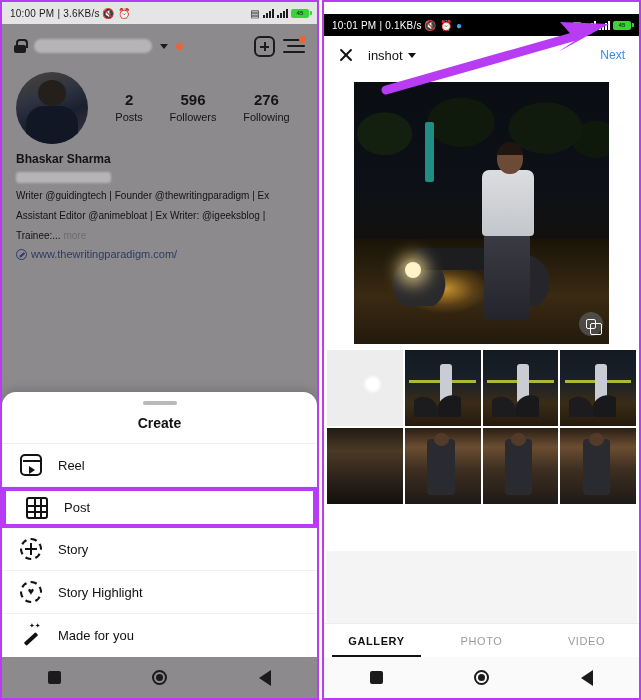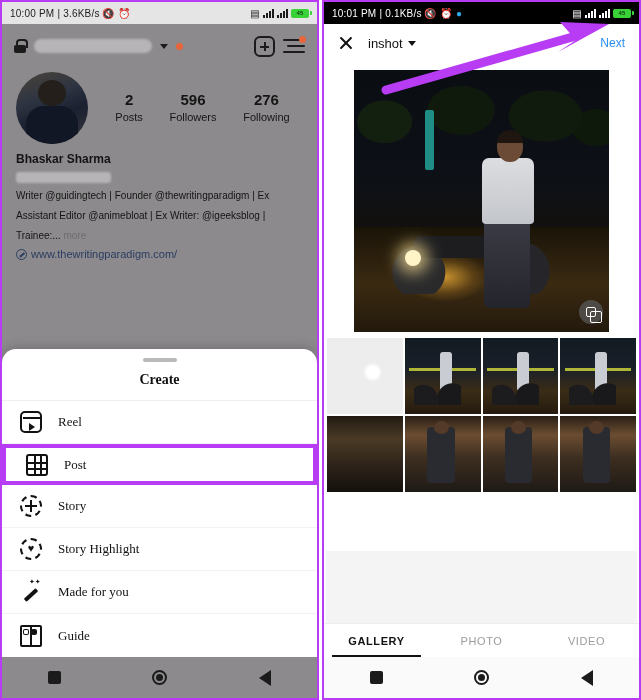--- a/index.html
+++ b/index.html
@@ -32,7 +32,7 @@
     letter-spacing: .2px;
   }
   .statusbar.dim { background: #e5e5e5; color: #1c1c1c; }
-  .statusbar.dark { background: #000000; color: #ffffff; }
+  .statusbar.dark { background: #000000; color: #ffffff; margin-top: 12px; }
   .sb-left { display: flex; align-items: center; gap: 3px; flex: 1; }
   .sb-right { display: flex; align-items: center; gap: 3px; }
   .sb-ico { display: inline-flex; align-items: center; }

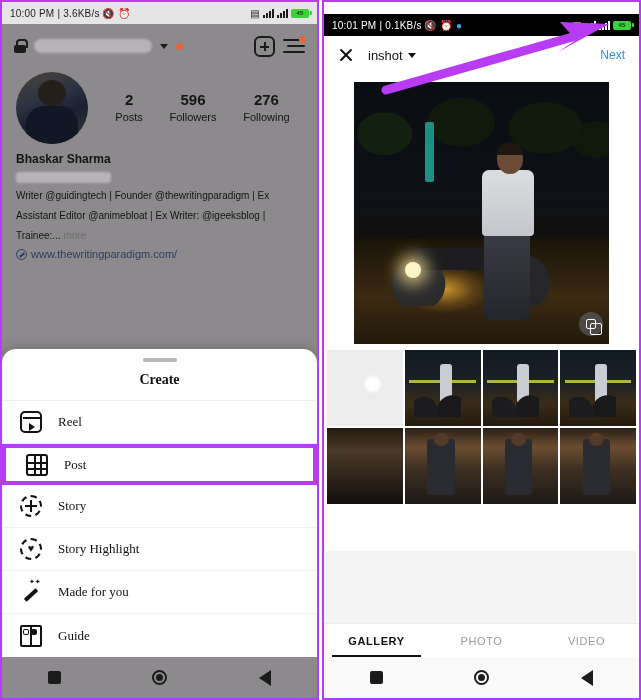--- a/index.html
+++ b/index.html
@@ -125,7 +125,6 @@
     background:#ffffff; border-radius: 14px 14px 0 0;
     box-shadow: 0 -2px 12px rgba(0,0,0,.18);
     overflow: hidden;
-    font-family: Liberation Serif, serif;
   }
   .grabber { width: 34px; height: 4px; border-radius:2px; background:#b9b9b9; margin: 9px auto 0; }
   .sheet-title { text-align:center; font-size:14px; font-weight:bold; color:#111; padding: 10px 0 12px; }

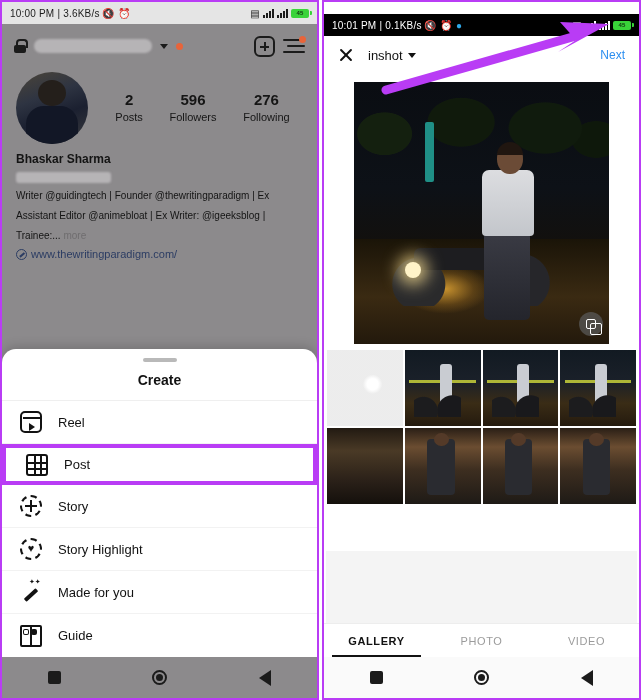--- a/index.html
+++ b/index.html
@@ -355,10 +355,6 @@
         <span class="ico ico-wand"></span>
         <span>Made for you</span>
       </div>
-      <div class="row">
-        <span class="ico ico-guide"></span>
-        <span>Guide</span>
-      </div>
     </div>
 
     <div class="navbar dim">

